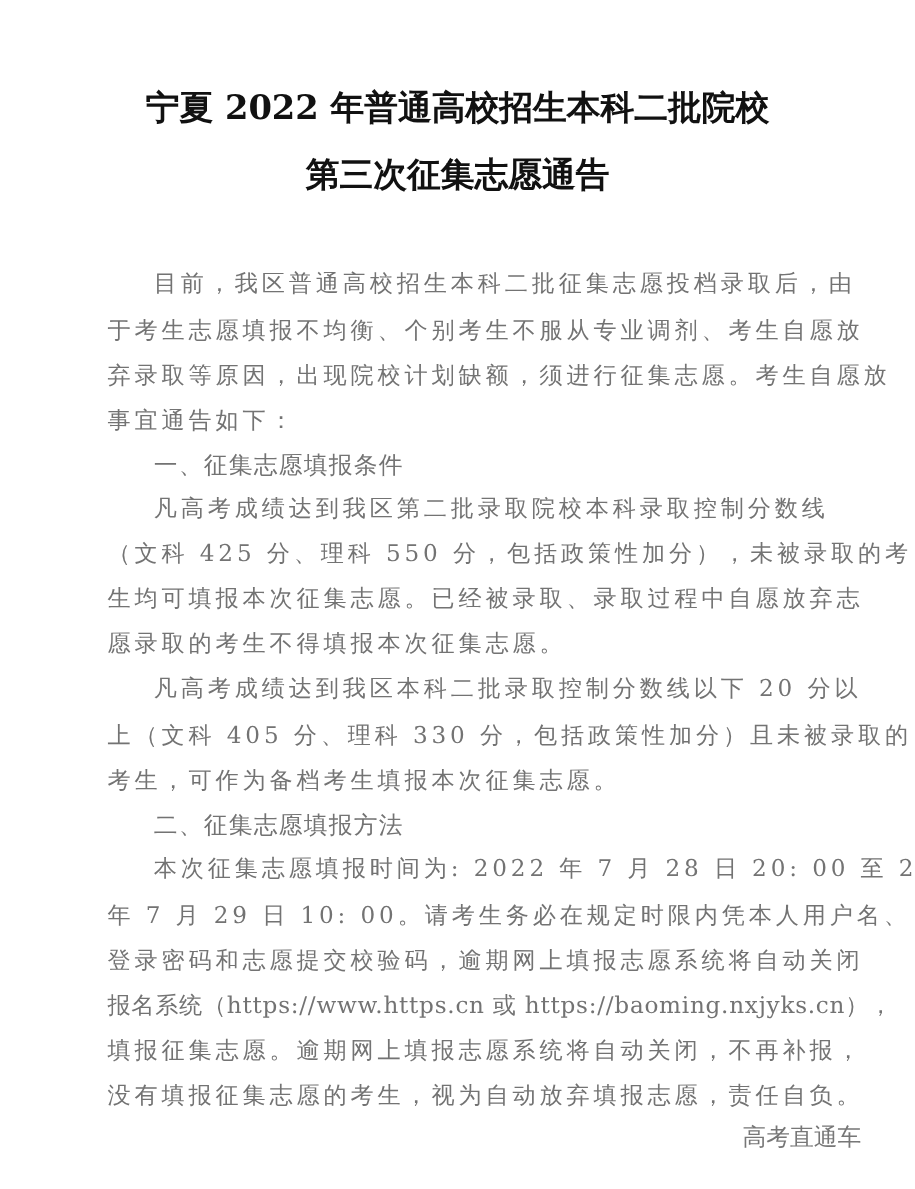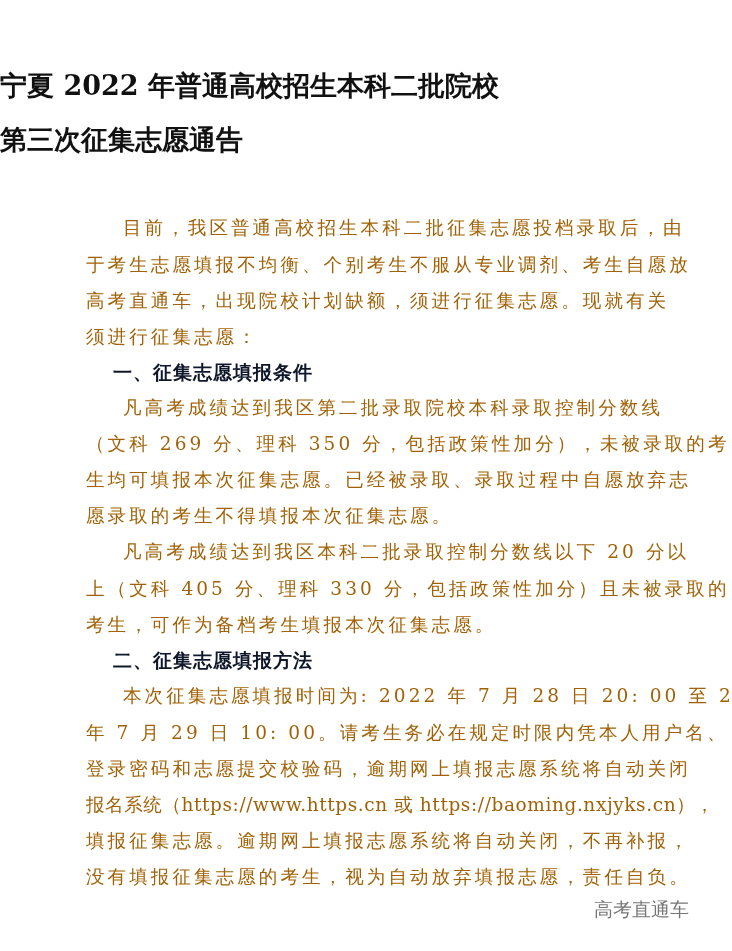--- a/index.html
+++ b/index.html
@@ -5,7 +5,7 @@
   html, body { margin:0; padding:0; }
   body { width:732px; height:951px; background:#ffffff; position:relative; overflow:hidden;
          font-family:"DejaVu Serif","Liberation Serif",serif; color:#1a1a1a; }
-  .title { position:absolute; left:0; width:732px; font-weight:bold;
+  .title { position:absolute; left:0; width:732px; text-align:center; font-weight:bold;
            font-size:27px; letter-spacing:0px; color:#111; font-family:"DejaVu Serif","Liberation Serif",serif; }
   .t1 { top:68px; }
   .t2 { top:122px; }

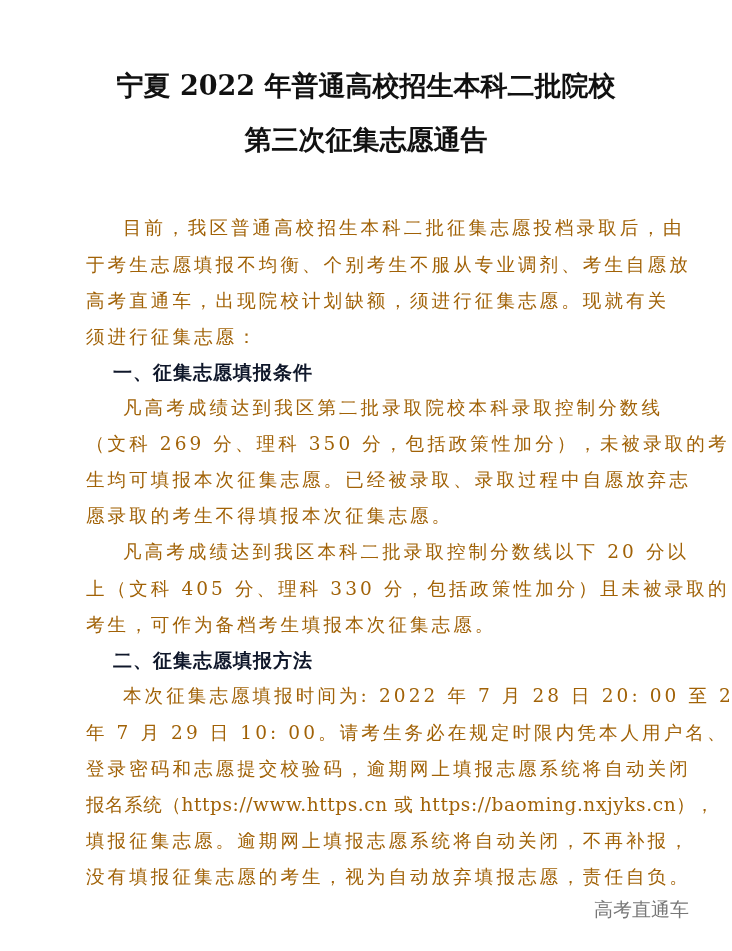--- a/index.html
+++ b/index.html
@@ -10,7 +10,7 @@
   .t1 { top:68px; }
   .t2 { top:122px; }
   .line { position:absolute; left:86px; width:566px; font-size:18.5px; letter-spacing:3.1px;
-          white-space:nowrap; color:#a16207; line-height:24px; }
+          white-space:nowrap; color:#737373; line-height:24px; }
   .indent { left:123px; width:530px; }
   .heading { position:absolute; left:113px; font-size:19px; font-weight:bold; letter-spacing:1px;
              font-family:"DejaVu Sans","Liberation Sans",sans-serif; color:#0f172a; line-height:24px; }

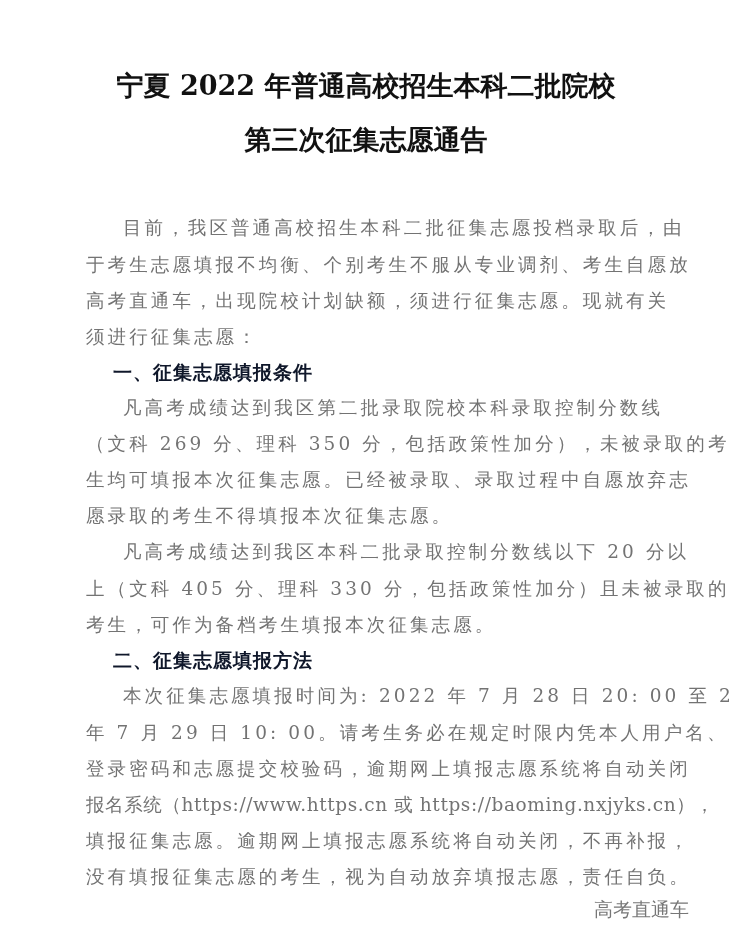--- a/index.html
+++ b/index.html
@@ -26,7 +26,7 @@
 
   <div class="line indent" style="top:216px">目前，我区普通高校招生本科二批征集志愿投档录取后，由</div>
   <div class="line" style="top:253px">于考生志愿填报不均衡、个别考生不服从专业调剂、考生自愿放</div>
-  <div class="line" style="top:289px">高考直通车，出现院校计划缺额，须进行征集志愿。现就有关</div>
+  <div class="line" style="top:289px">弃录取等原因，出现院校计划缺额，须进行征集志愿。考生自愿放</div>
   <div class="line" style="top:325px">须进行征集志愿：</div>
 
   <div class="heading" style="top:360px">一、征集志愿填报条件</div>

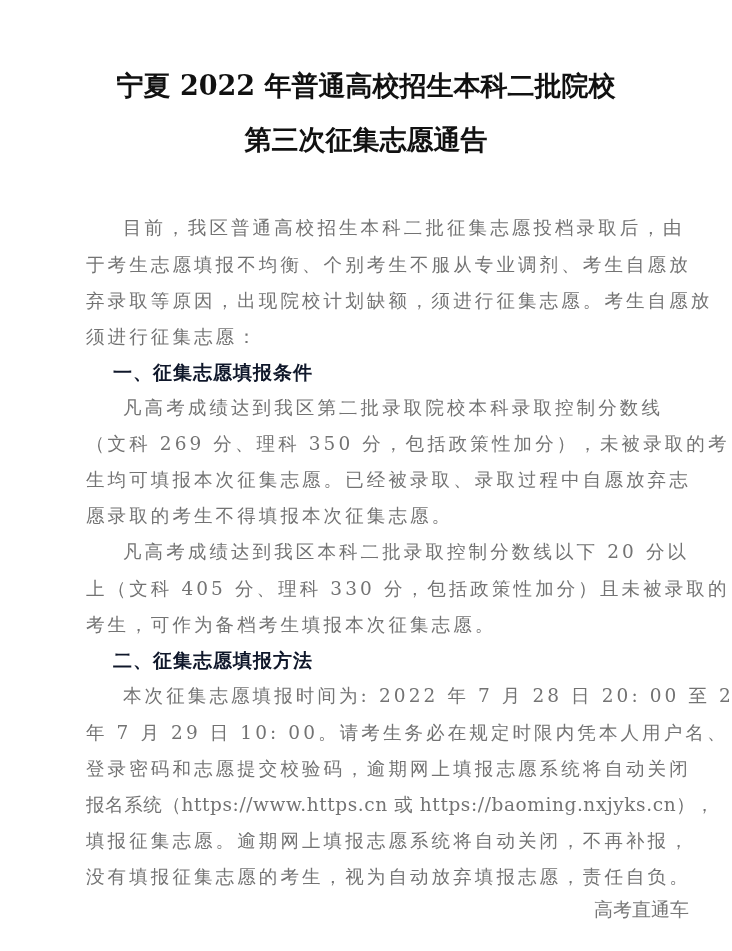--- a/index.html
+++ b/index.html
@@ -27,7 +27,7 @@
   <div class="line indent" style="top:216px">目前，我区普通高校招生本科二批征集志愿投档录取后，由</div>
   <div class="line" style="top:253px">于考生志愿填报不均衡、个别考生不服从专业调剂、考生自愿放</div>
   <div class="line" style="top:289px">弃录取等原因，出现院校计划缺额，须进行征集志愿。考生自愿放</div>
-  <div class="line" style="top:325px">须进行征集志愿：</div>
+  <div class="line" style="top:325px">事宜通告如下：</div>
 
   <div class="heading" style="top:360px">一、征集志愿填报条件</div>
   <div class="line indent" style="top:396px">凡高考成绩达到我区第二批录取院校本科录取控制分数线</div>

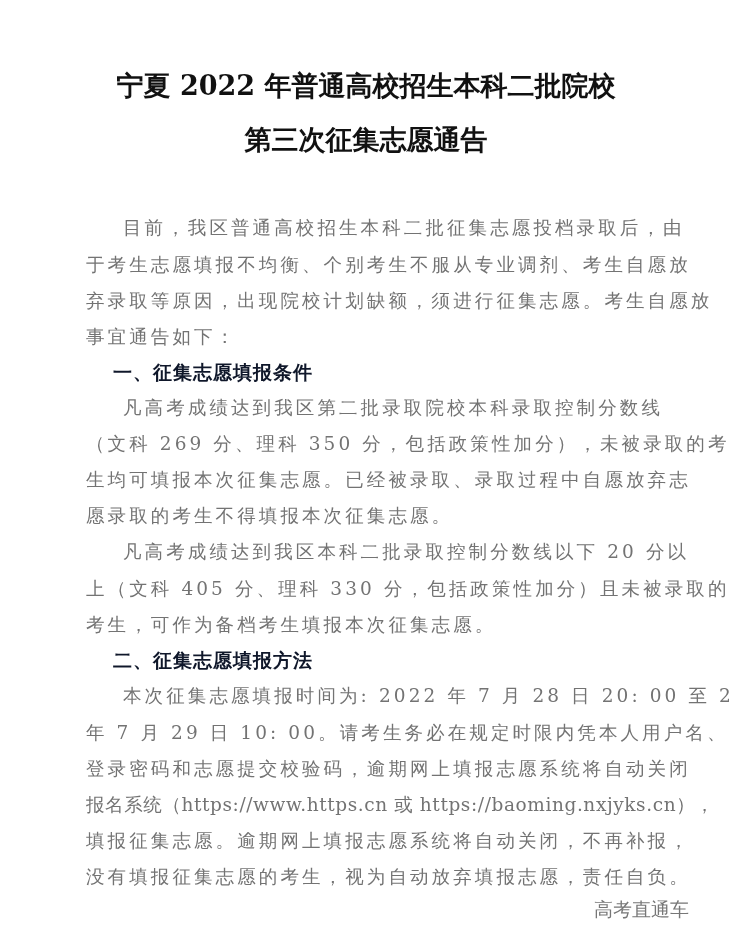--- a/index.html
+++ b/index.html
@@ -12,8 +12,8 @@
   .line { position:absolute; left:86px; width:566px; font-size:18.5px; letter-spacing:3.1px;
           white-space:nowrap; color:#737373; line-height:24px; }
   .indent { left:123px; width:530px; }
-  .heading { position:absolute; left:113px; font-size:19px; font-weight:bold; letter-spacing:1px;
-             font-family:"DejaVu Sans","Liberation Sans",sans-serif; color:#0f172a; line-height:24px; }
+  .heading { position:absolute; left:123px; font-size:19px; font-weight:normal; letter-spacing:1px;
+             font-family:"DejaVu Sans","Liberation Sans",sans-serif; color:#737373; line-height:24px; }
   .watermark { position:absolute; left:594px; top:897px; font-size:19px; color:#777;
                font-family:Liberation Sans, sans-serif; letter-spacing:0px; }
 </style>

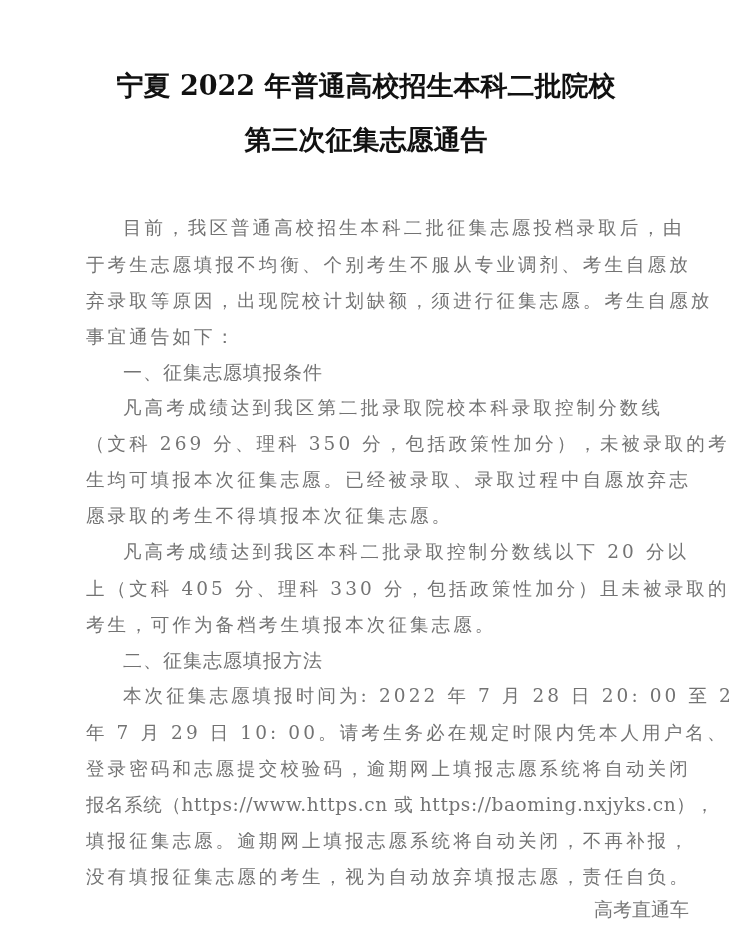--- a/index.html
+++ b/index.html
@@ -31,7 +31,7 @@
 
   <div class="heading" style="top:360px">一、征集志愿填报条件</div>
   <div class="line indent" style="top:396px">凡高考成绩达到我区第二批录取院校本科录取控制分数线</div>
-  <div class="line" style="top:432px">（文科 269 分、理科 350 分，包括政策性加分），未被录取的考</div>
+  <div class="line" style="top:432px">（文科 425 分、理科 550 分，包括政策性加分），未被录取的考</div>
   <div class="line" style="top:468px">生均可填报本次征集志愿。已经被录取、录取过程中自愿放弃志</div>
   <div class="line" style="top:504px">愿录取的考生不得填报本次征集志愿。</div>
 

